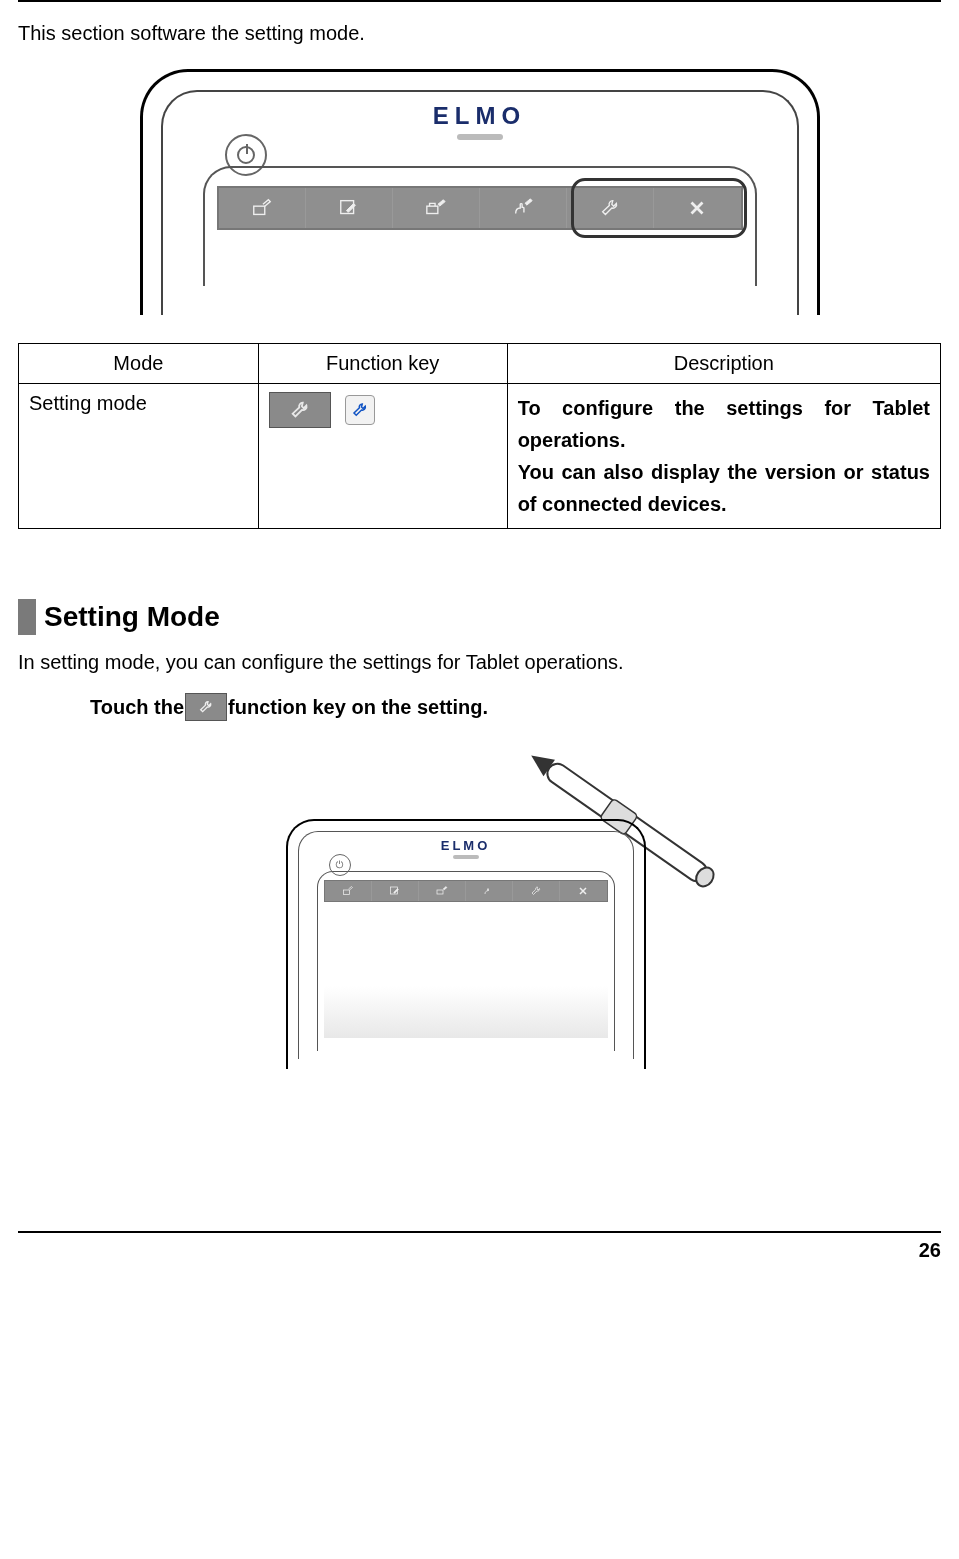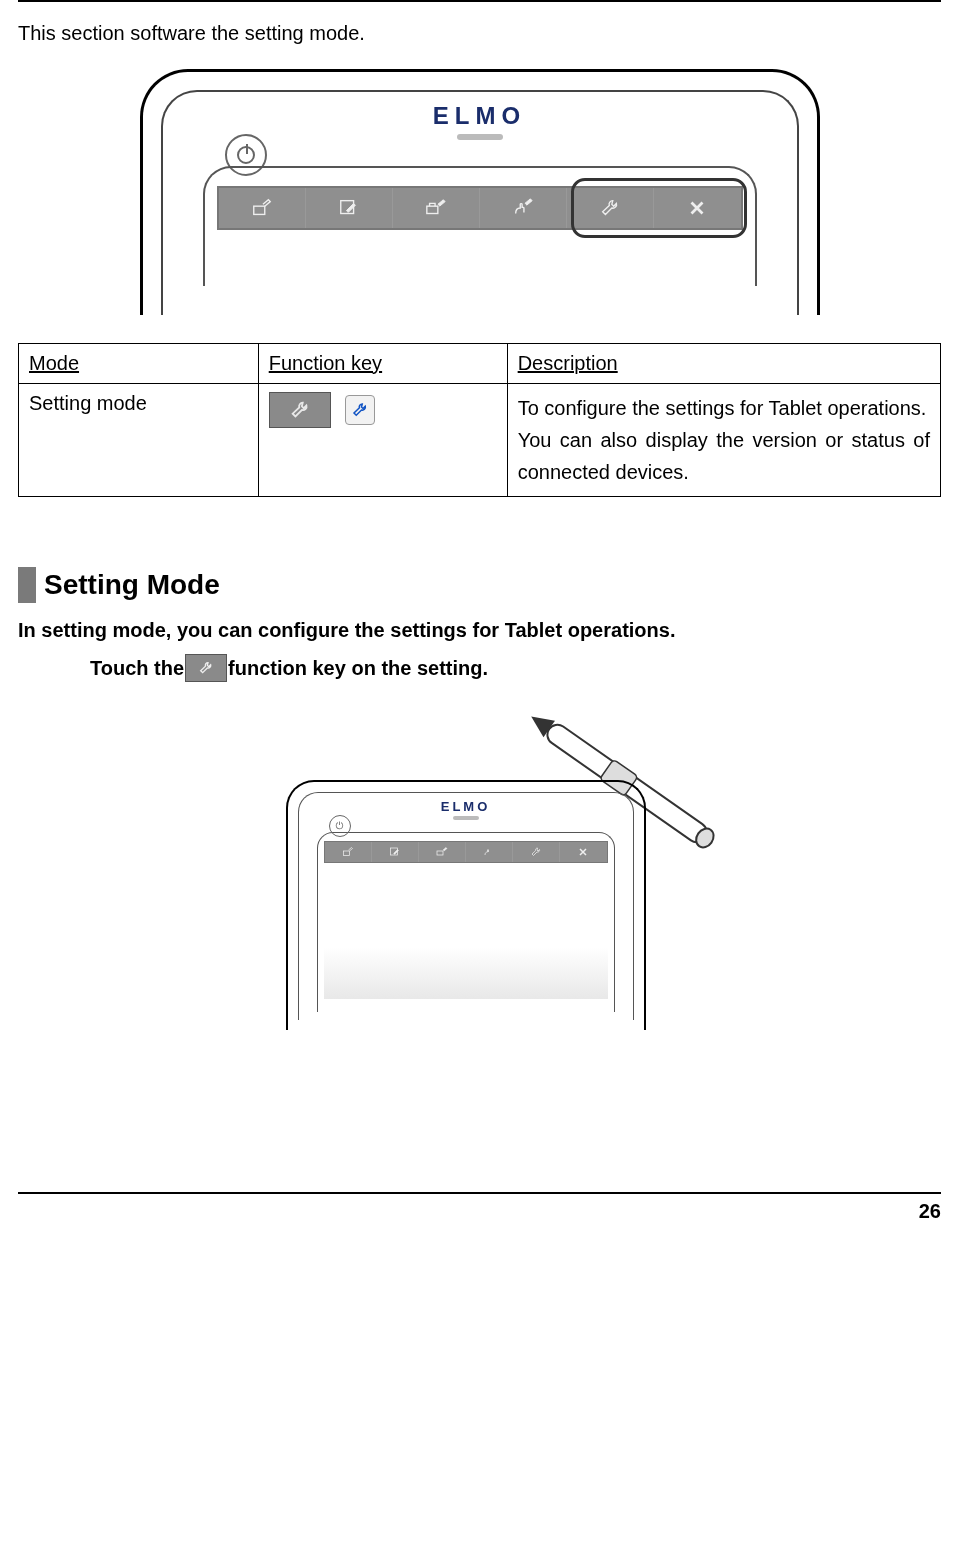--- a/index.html
+++ b/index.html
@@ -132,8 +132,7 @@
     text-align: left;
   }
   table.modes th {
-    text-align: left;
-    text-decoration: underline;
+    text-align: center;
   }
   table.modes td.desc {
     text-align: justify;

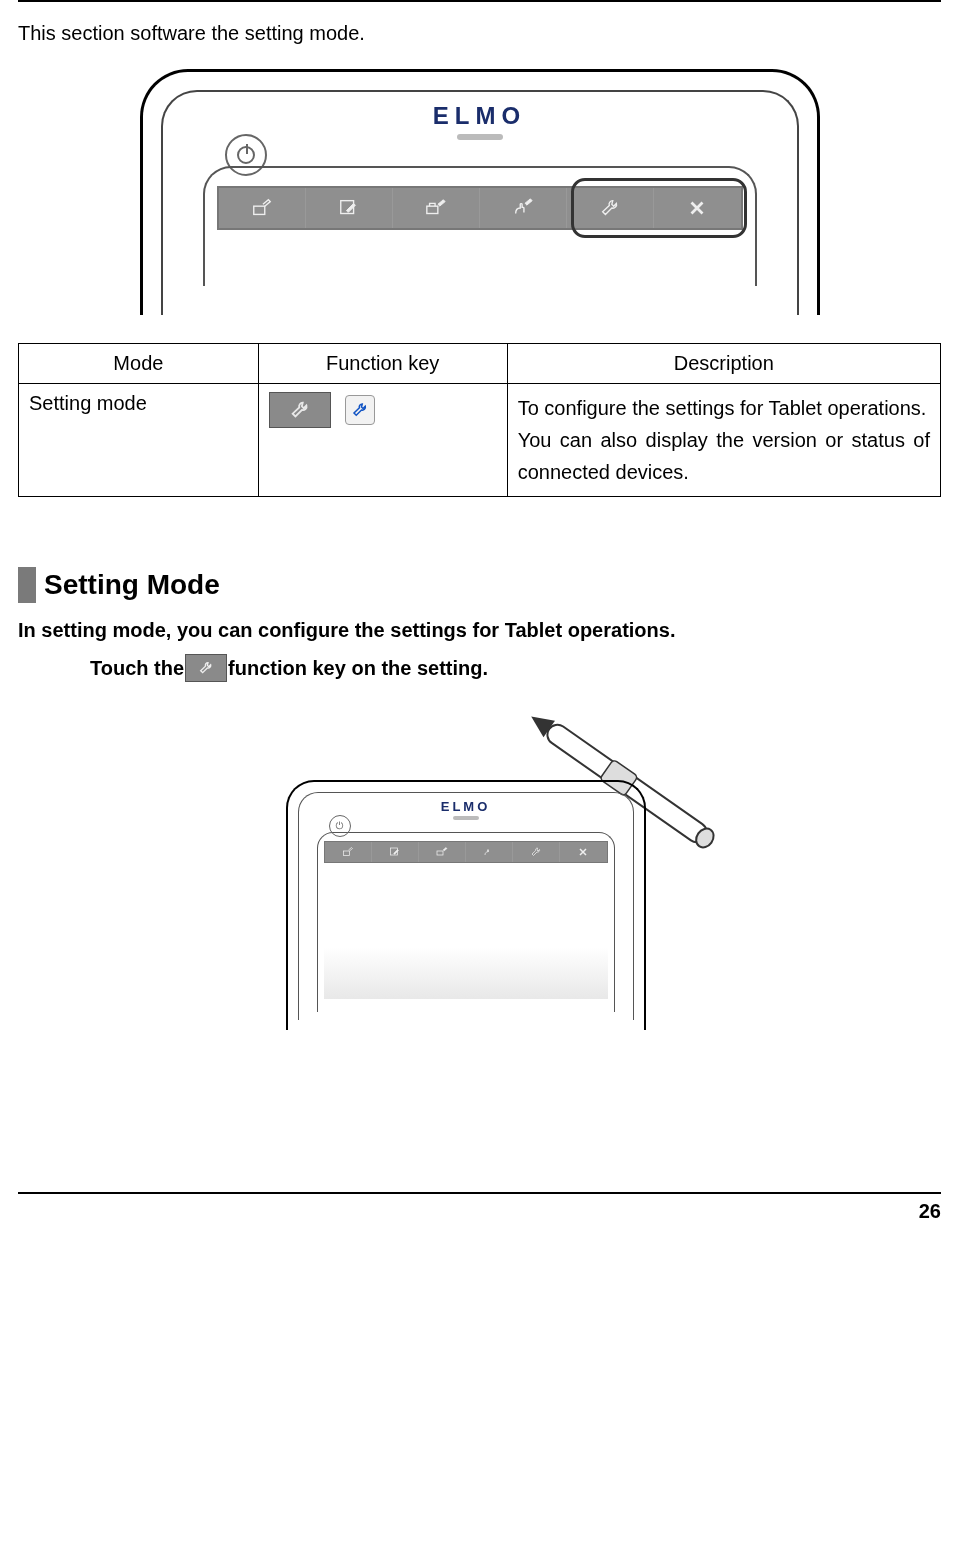--- a/index.html
+++ b/index.html
@@ -137,6 +137,7 @@
   table.modes td.desc {
     text-align: justify;
     line-height: 1.6;
+    font-weight: bold;
   }
   .fn-cell {
     text-align: center;

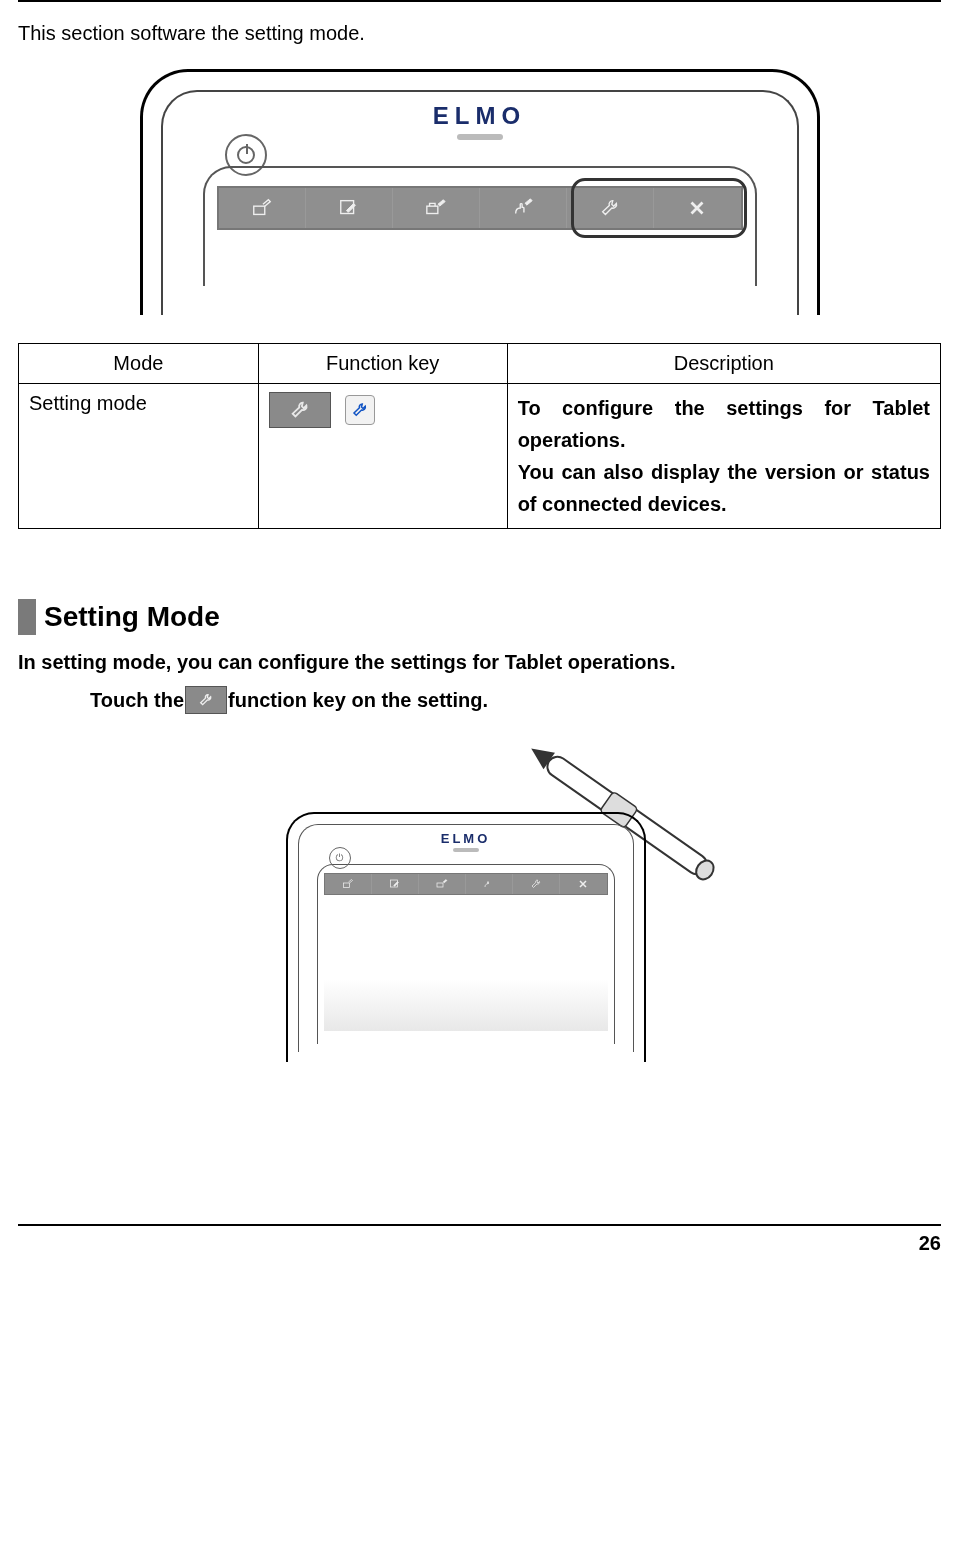--- a/index.html
+++ b/index.html
@@ -184,8 +184,7 @@
     font-weight: bold;
   }
   .body-text {
-    margin-bottom: 12px;
-    font-weight: bold;
+    margin-bottom: 19px;
   }
   .instruction {
     font-weight: bold;

